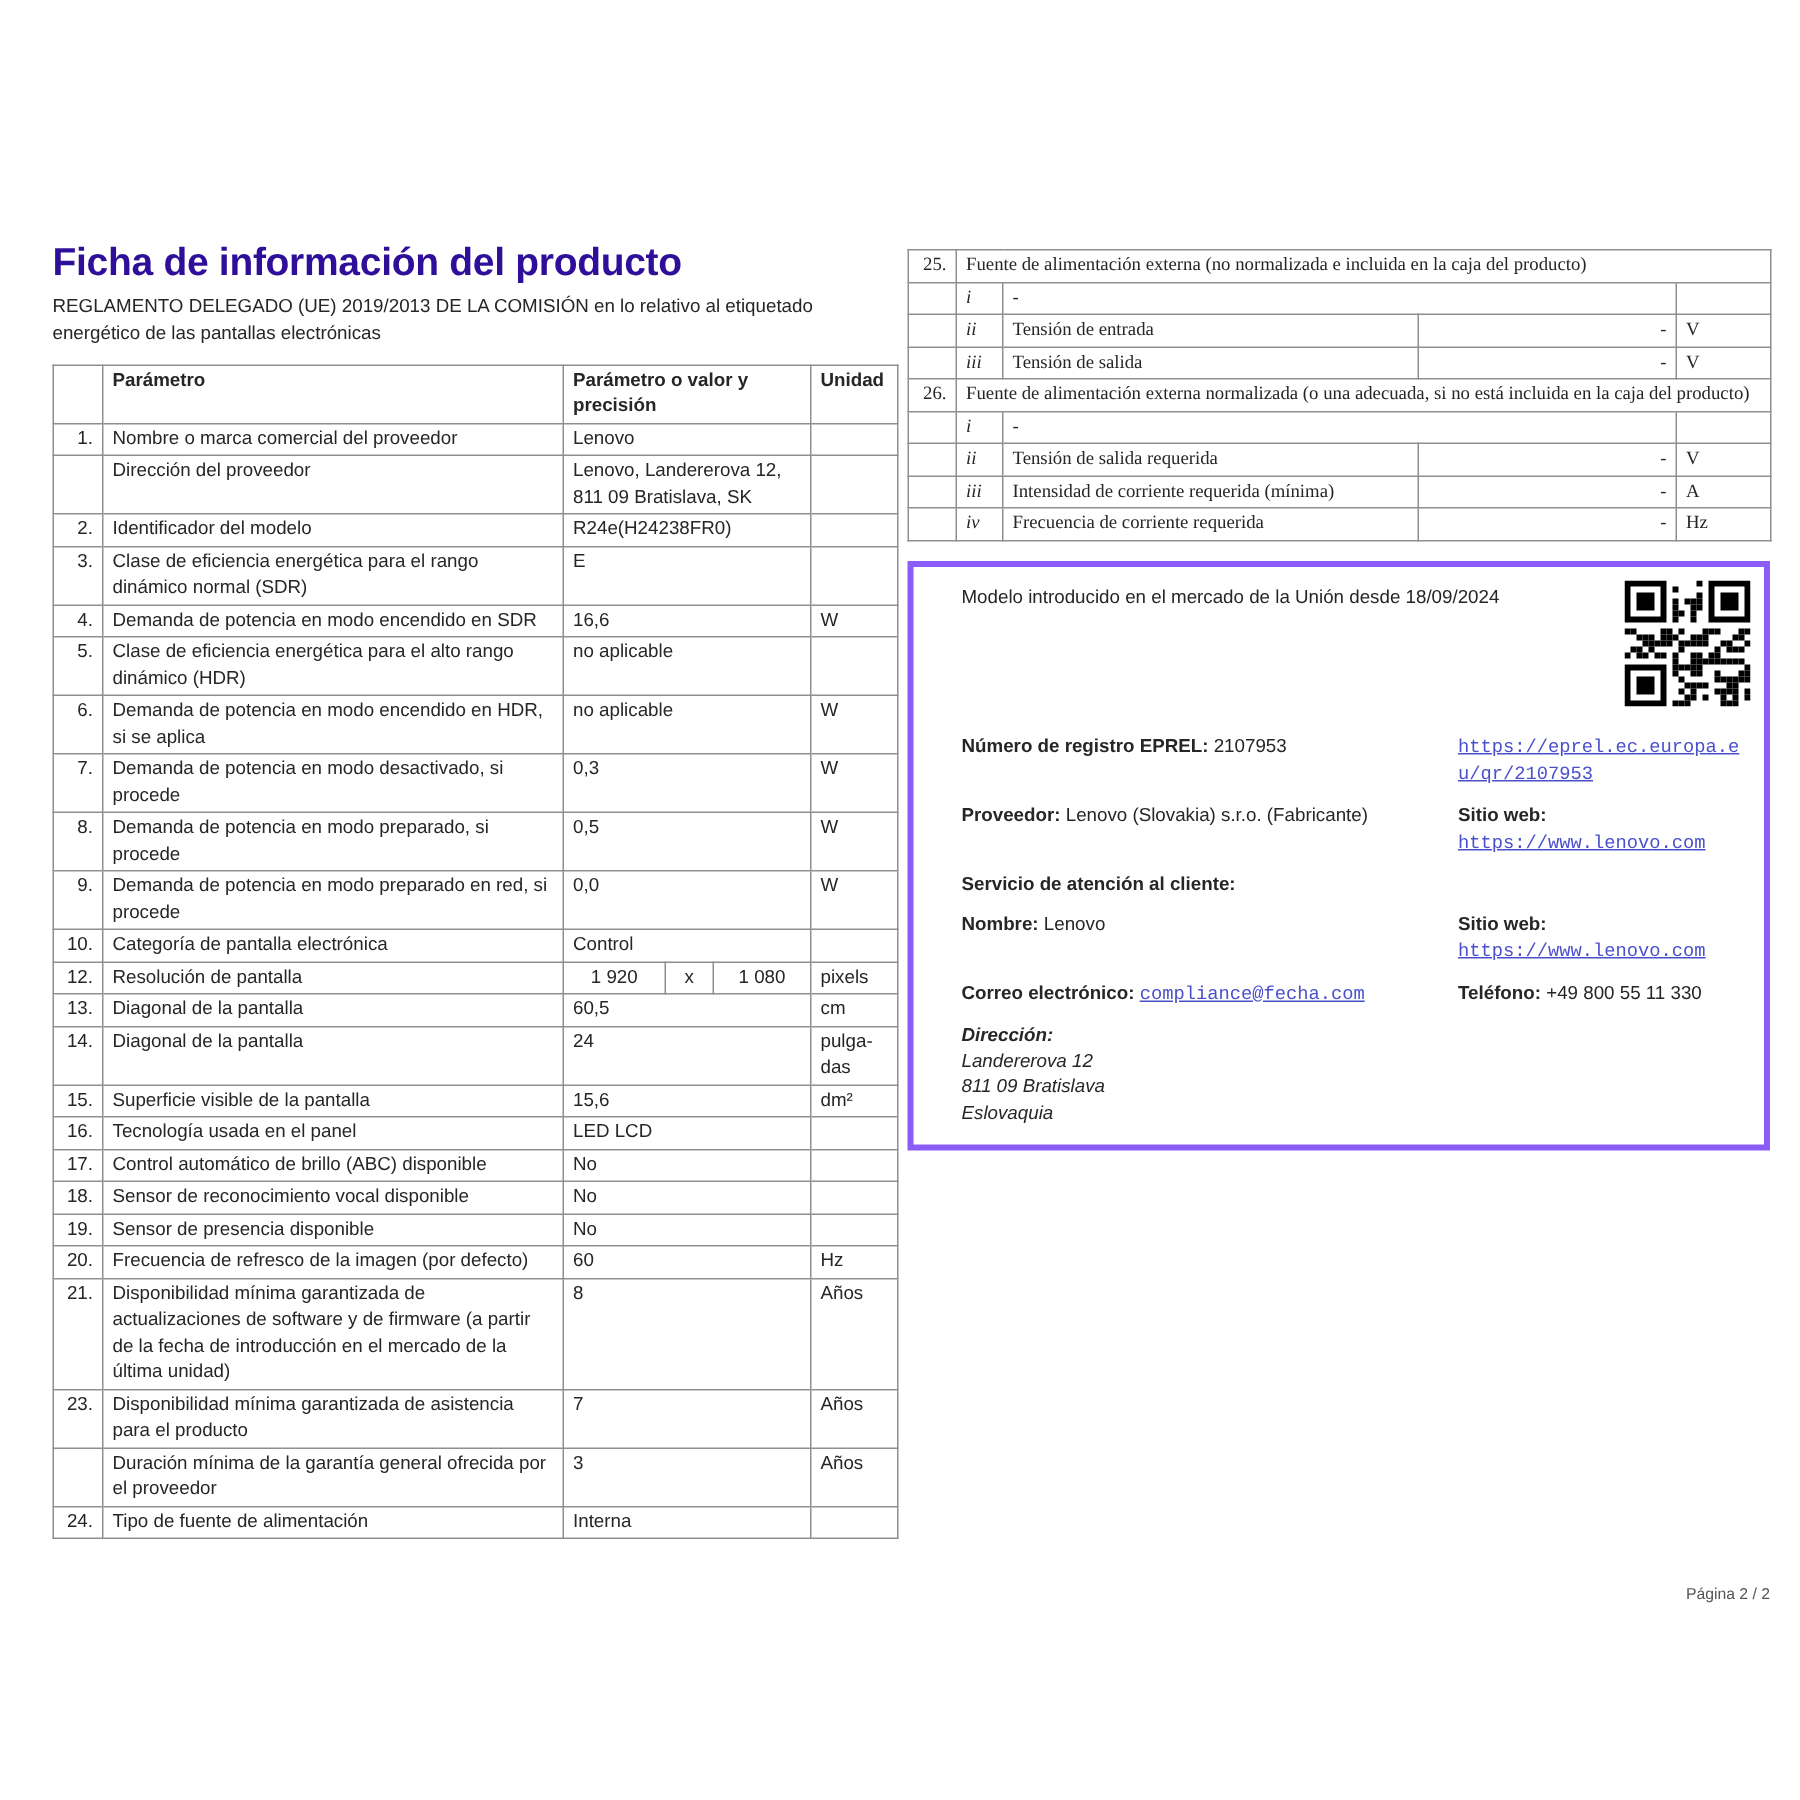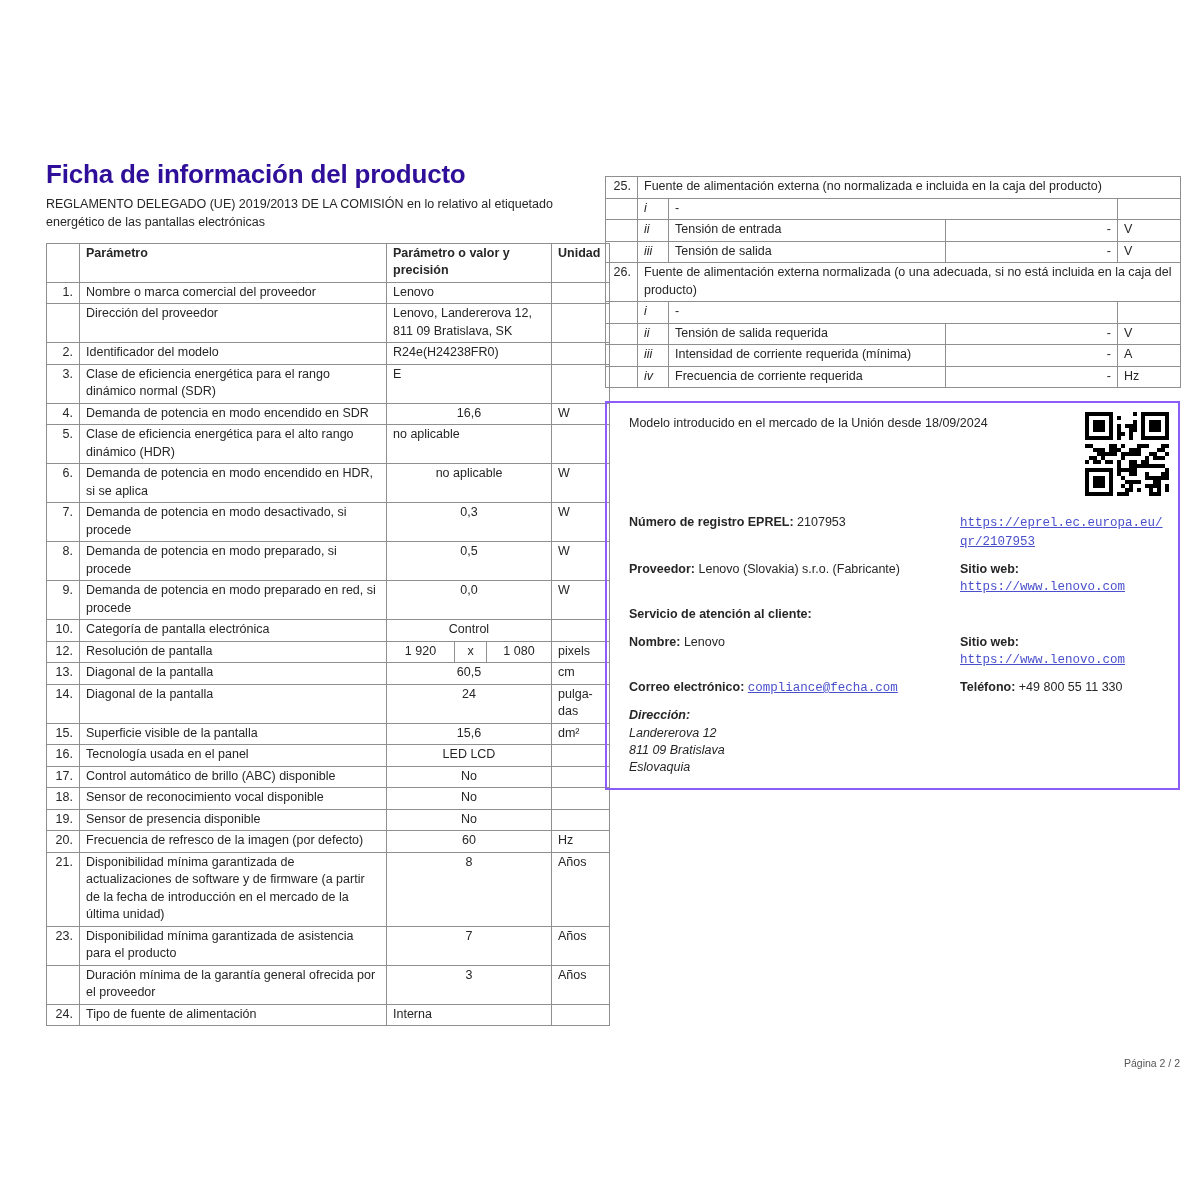--- a/index.html
+++ b/index.html
@@ -14,7 +14,7 @@
     width:1200px;height:1200px;background:#ffffff;position:relative;
     font-family:"Liberation Sans", sans-serif;color:var(--text-color);
   }
-  .page1{position:absolute;left:46px;top:160px;width:563px;}
+  .page1{position:absolute;left:35px;top:160px;width:563px;}
   .page2{position:absolute;left:605px;top:158px;width:575px;}
   h1.title{
     font-size:26px;line-height:1.12;font-weight:bold;margin:0;

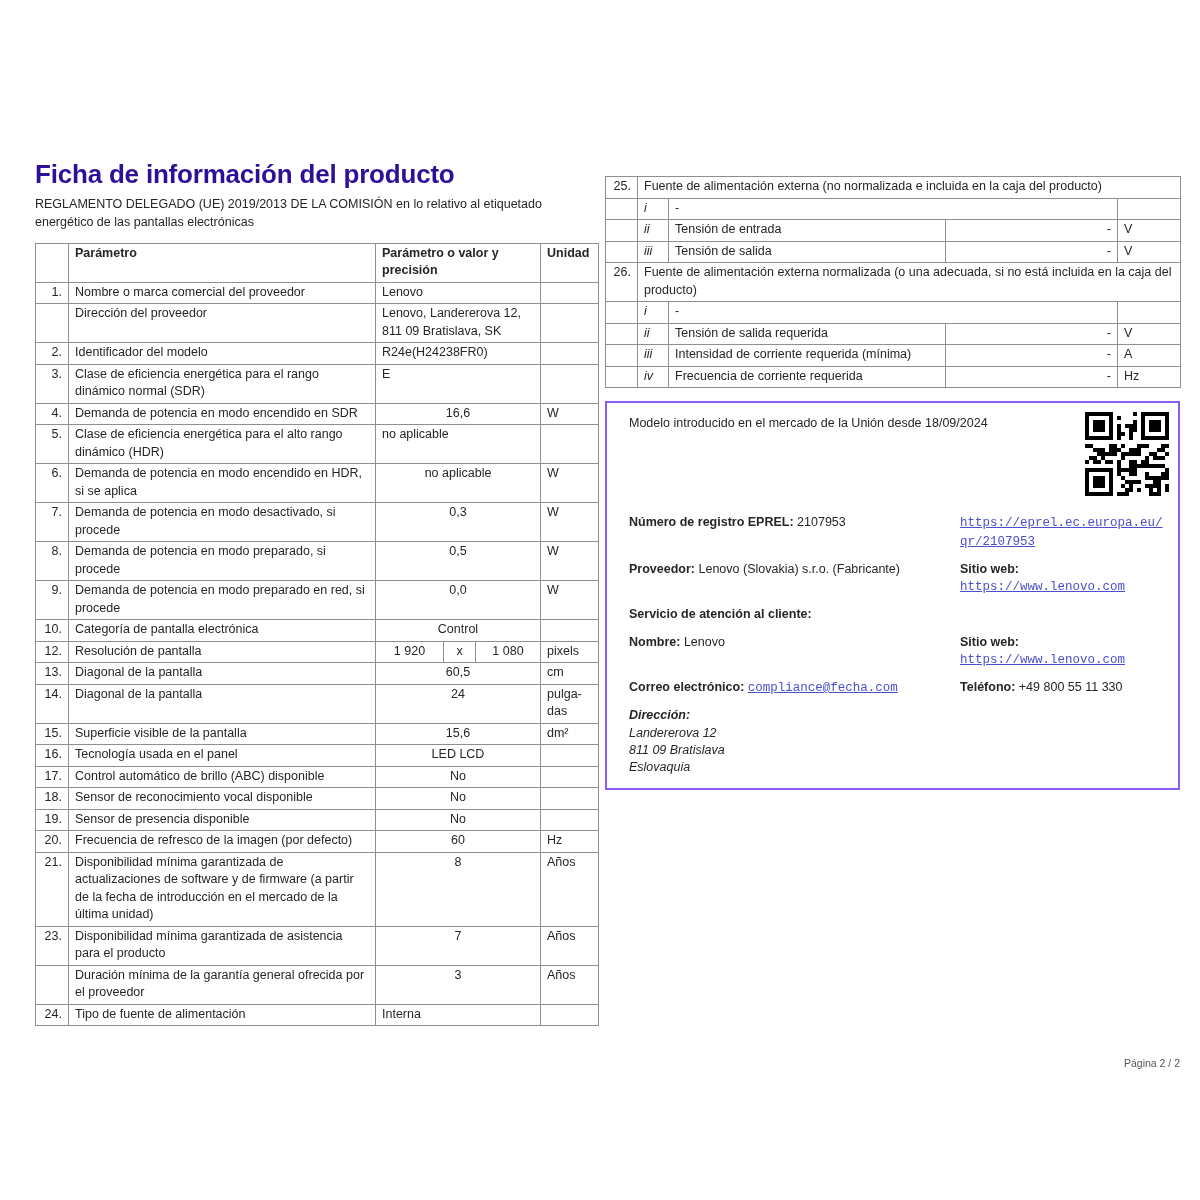--- a/index.html
+++ b/index.html
@@ -25,7 +25,7 @@
     border-collapse:collapse;table-layout:fixed;width:563px;
     font-size:12.5px;line-height:1.4;margin-top:11px;
   }
-  table.t2{width:575px;margin-top:18px;}
+  table.t2{width:575px;margin-top:8px;font-family:Liberation Serif, serif;}
   table.params td, table.params th{
     border:1px solid var(--border-color);
     padding:1px 6px 2px 6px;vertical-align:top;overflow:hidden;

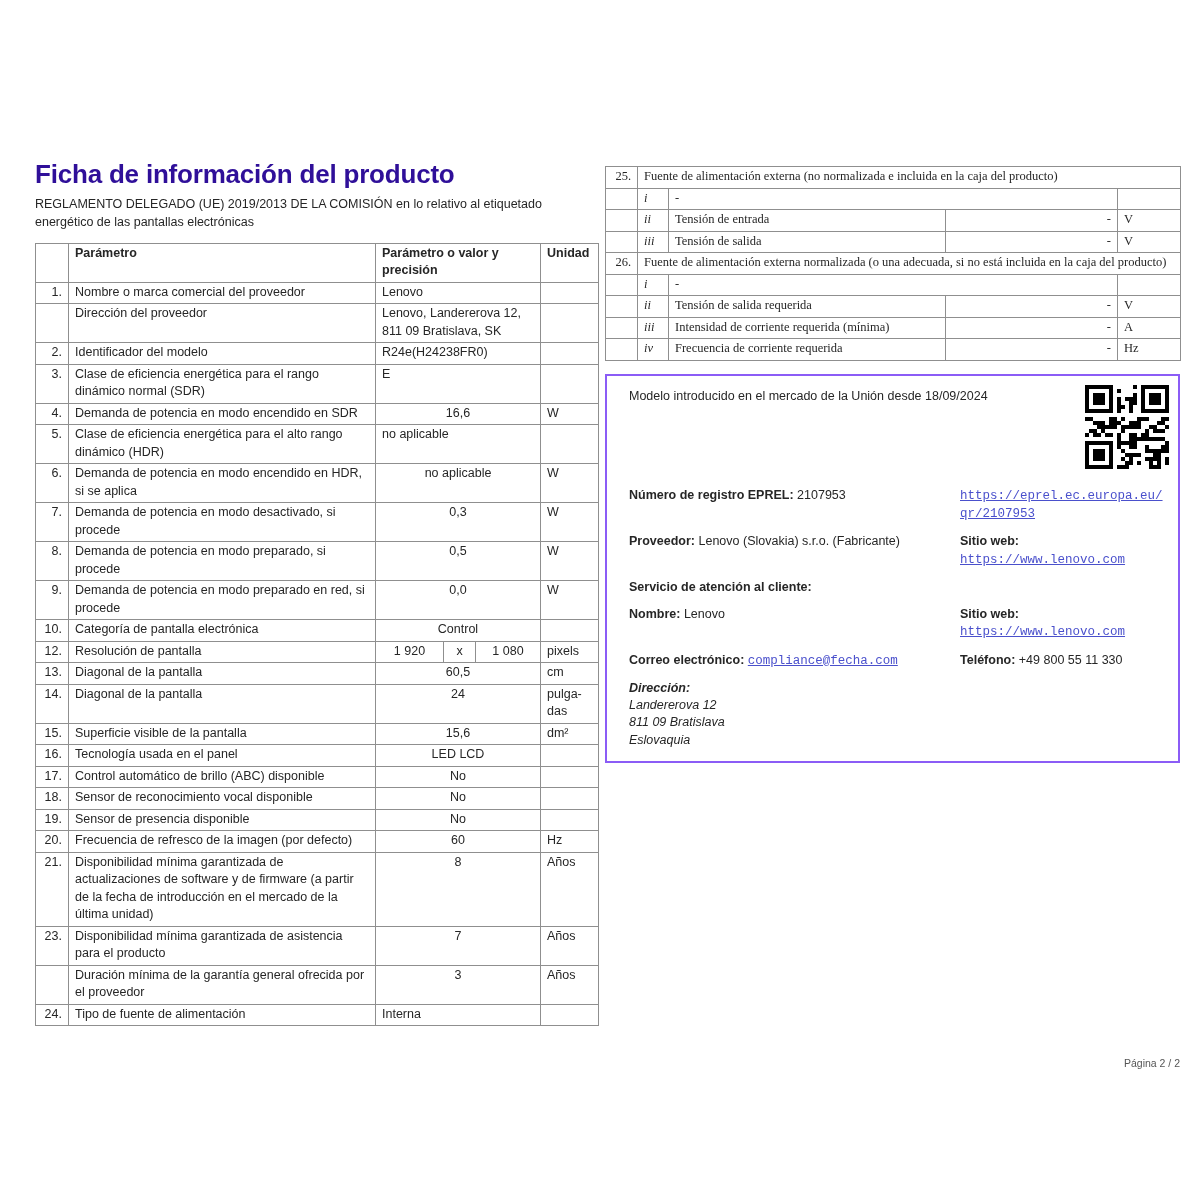--- a/index.html
+++ b/index.html
@@ -46,8 +46,8 @@
     font-size:10.5px;color:#555;text-align:right;
   }
   .infobox{
-    margin-top:13px;border:2px solid #8b5cf6;position:relative;
-    padding:10px 14px 12px 22px;font-size:12.5px;line-height:1.38;
+    margin-top:13px;border:4px solid #8b5cf6;position:relative;
+    padding:10px 14px 12px 32px;font-size:12.5px;line-height:1.38;
     min-height:300px;
   }
   .intro{width:430px;margin:2px 0 82px 0;}

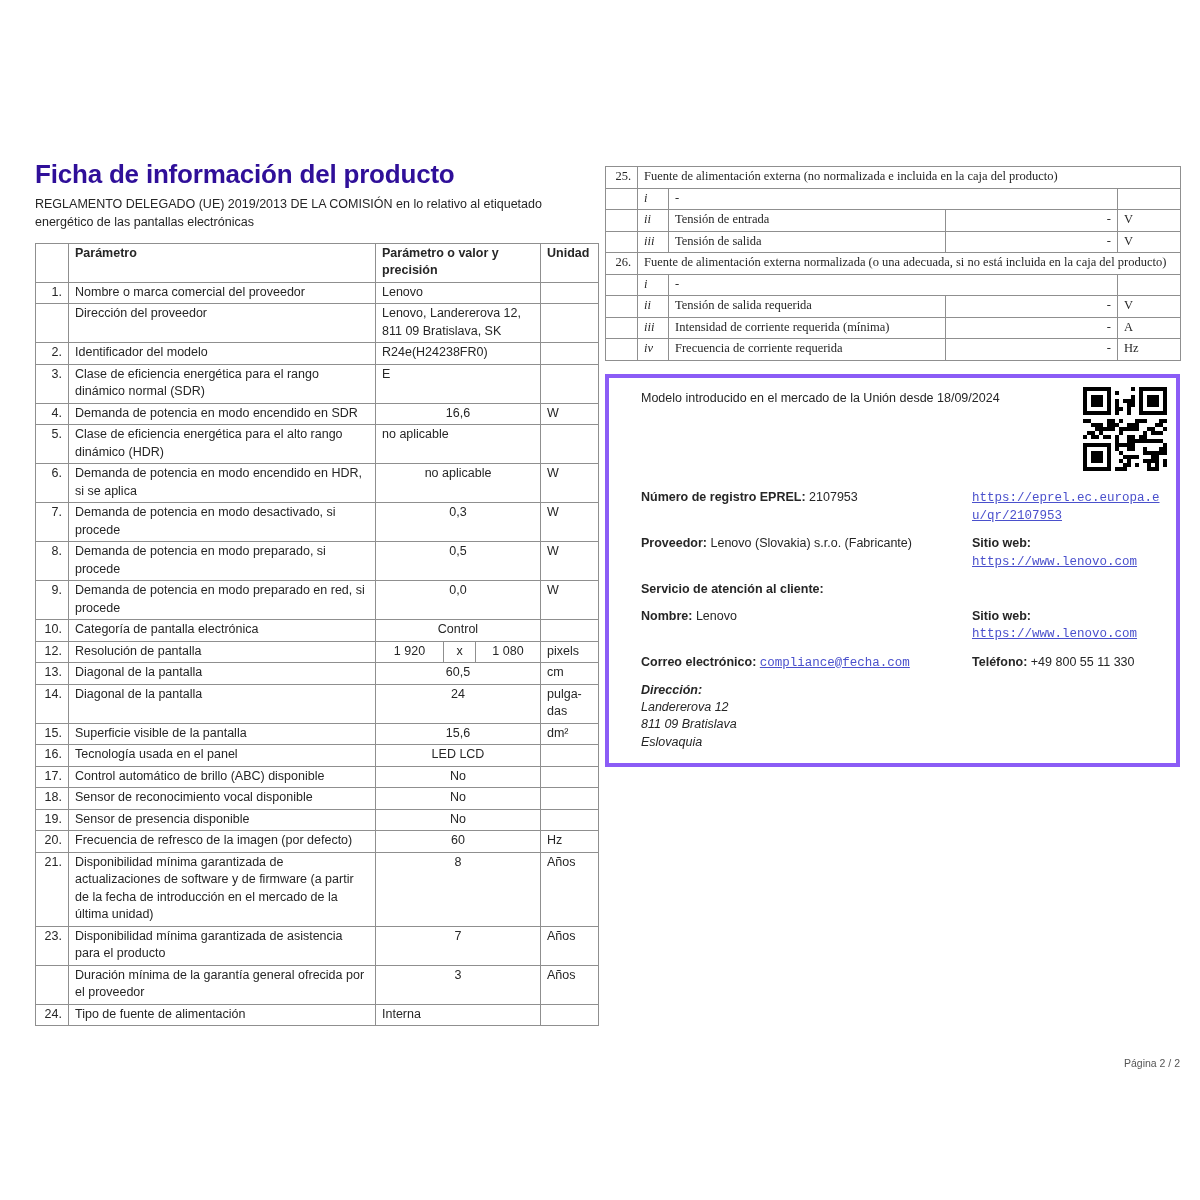--- a/index.html
+++ b/index.html
@@ -32,7 +32,7 @@
   }
   table.params th{text-align:left;font-weight:bold;}
   td.num, th.num{text-align:right;padding-right:4px;}
-  td.val-right{text-align:center;padding-right:5px;}
+  td.val-right{text-align:left;padding-right:5px;}
   td.val-left{text-align:left;}
   td.vc{text-align:center;}
   td.unit{text-align:left;overflow-wrap:break-word;}

